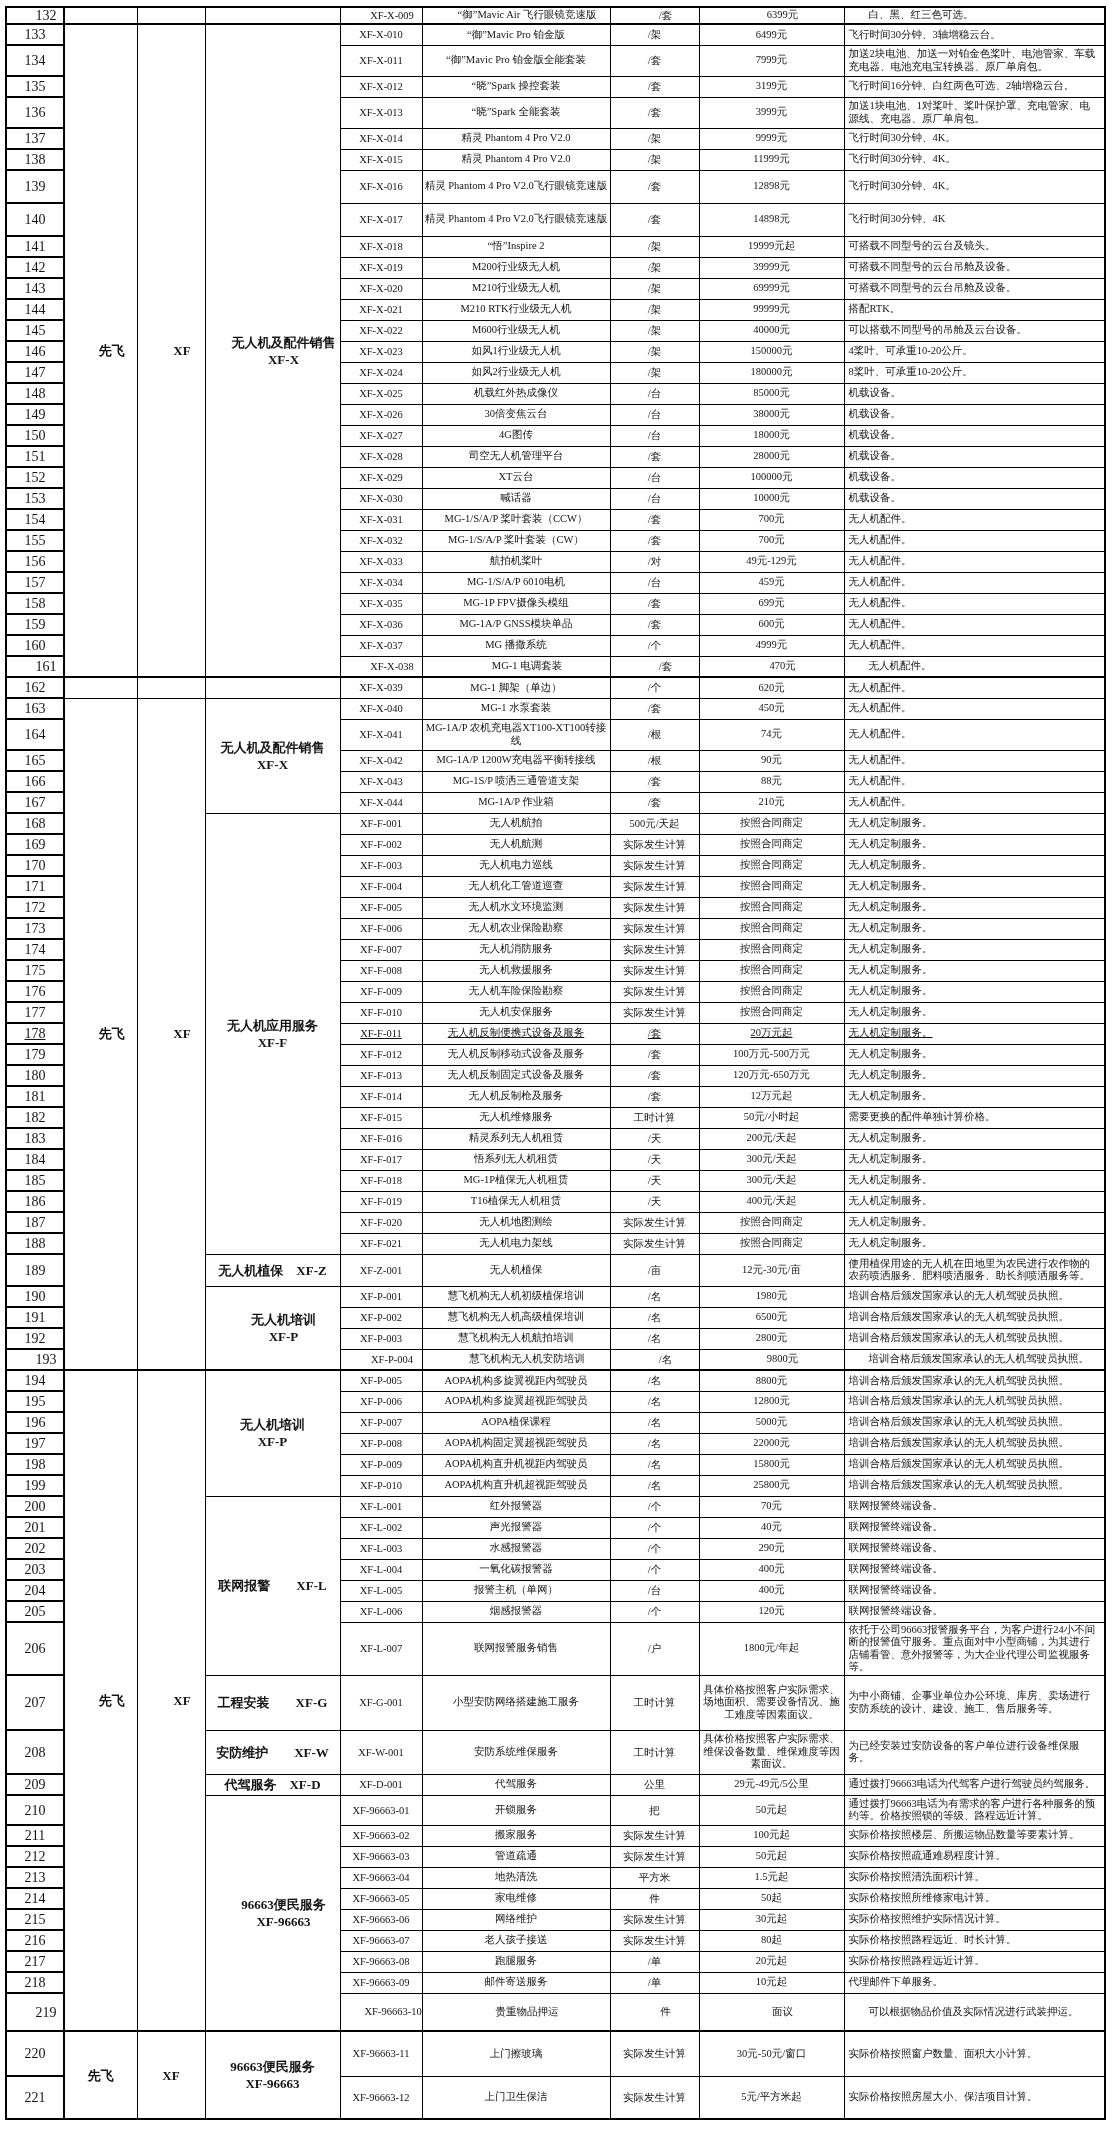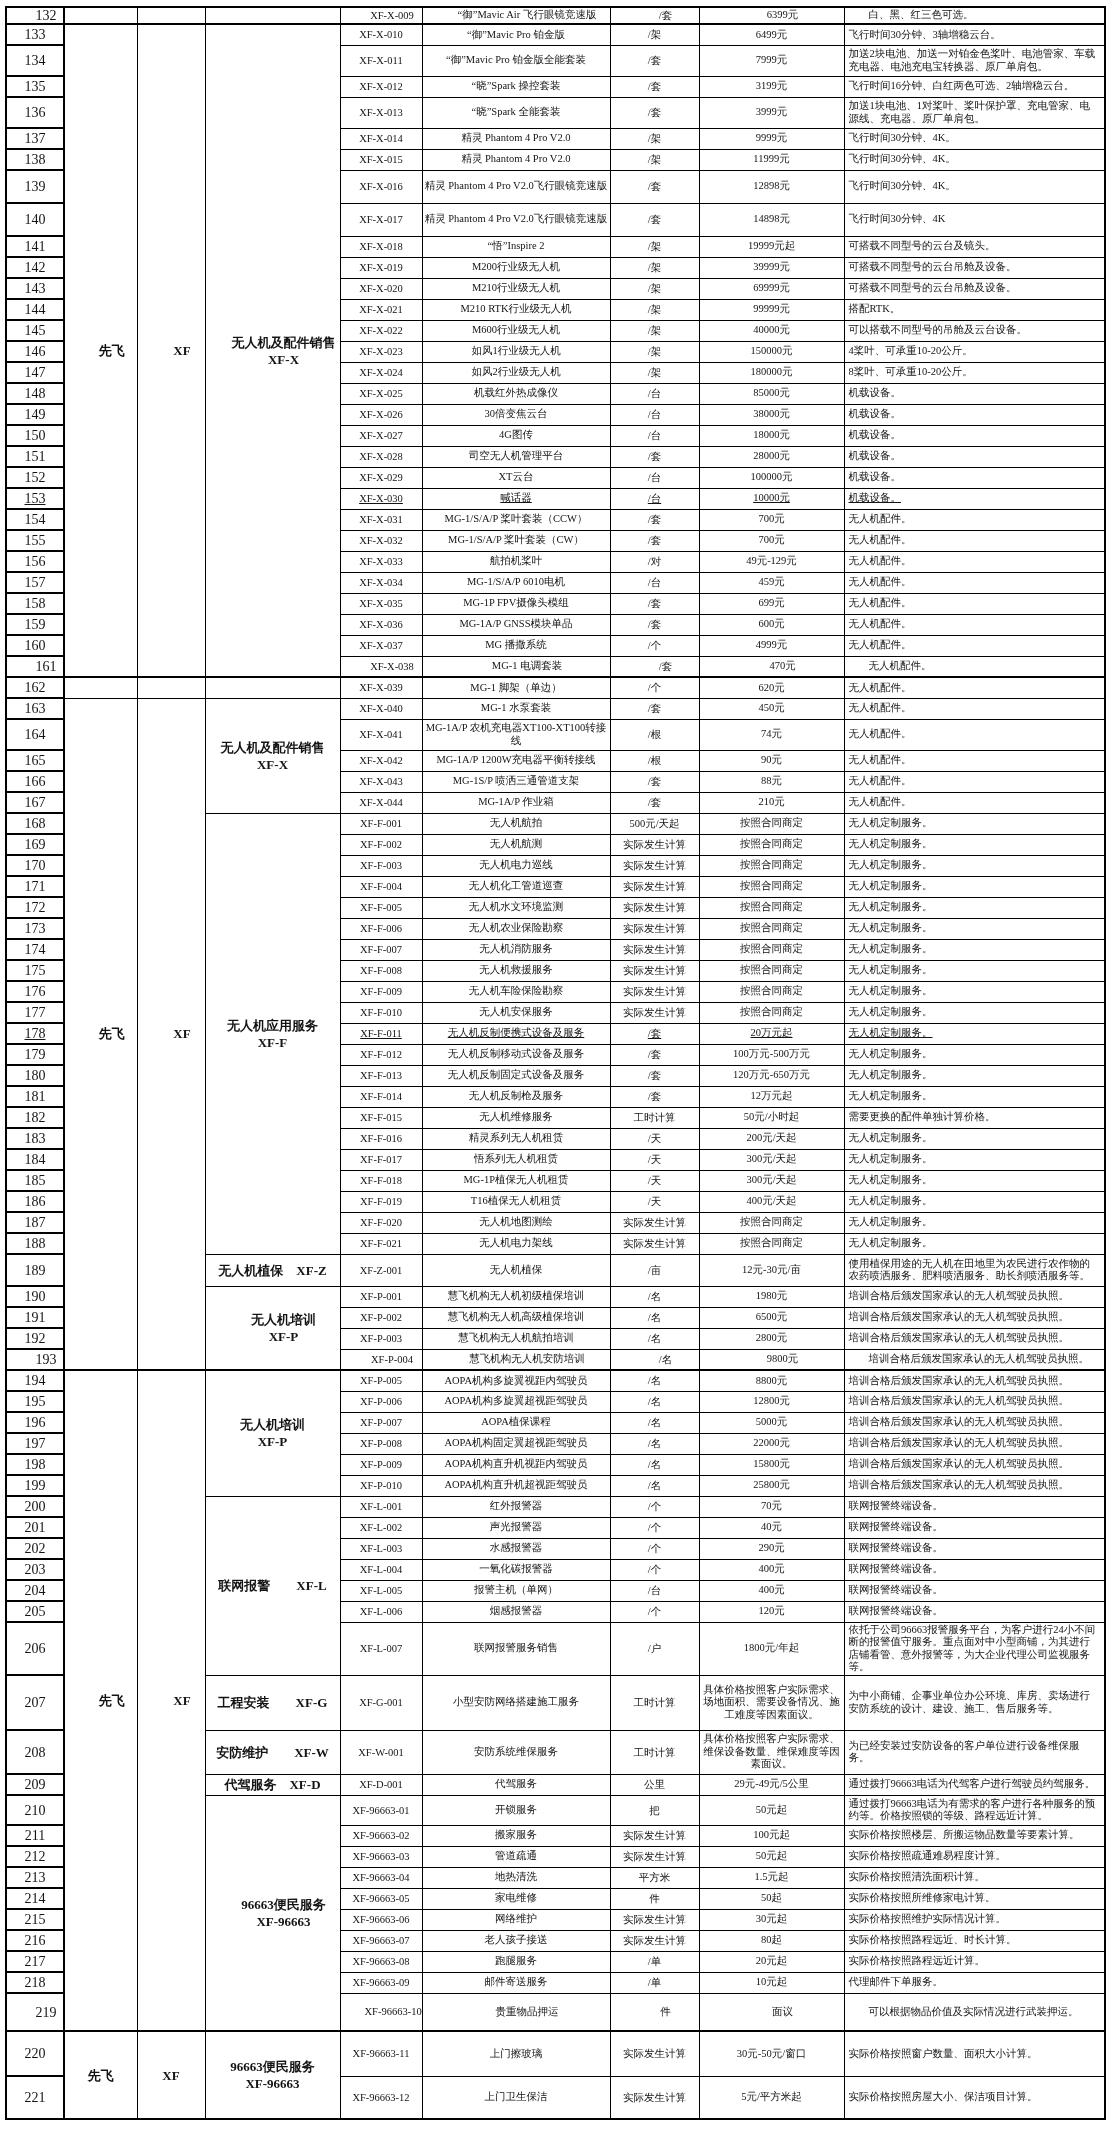--- a/index.html
+++ b/index.html
@@ -208,7 +208,7 @@
           <td class="c-price">100000元</td>
           <td class="c-note">机载设备。</td>
         </tr>
-        <tr style="height: 21px; text-decoration: underline;">
+        <tr style="height: 21px;">
           <td class="c-num">153</td>
           <td class="c-code">XF-X-030</td>
           <td class="c-name">喊话器</td>

